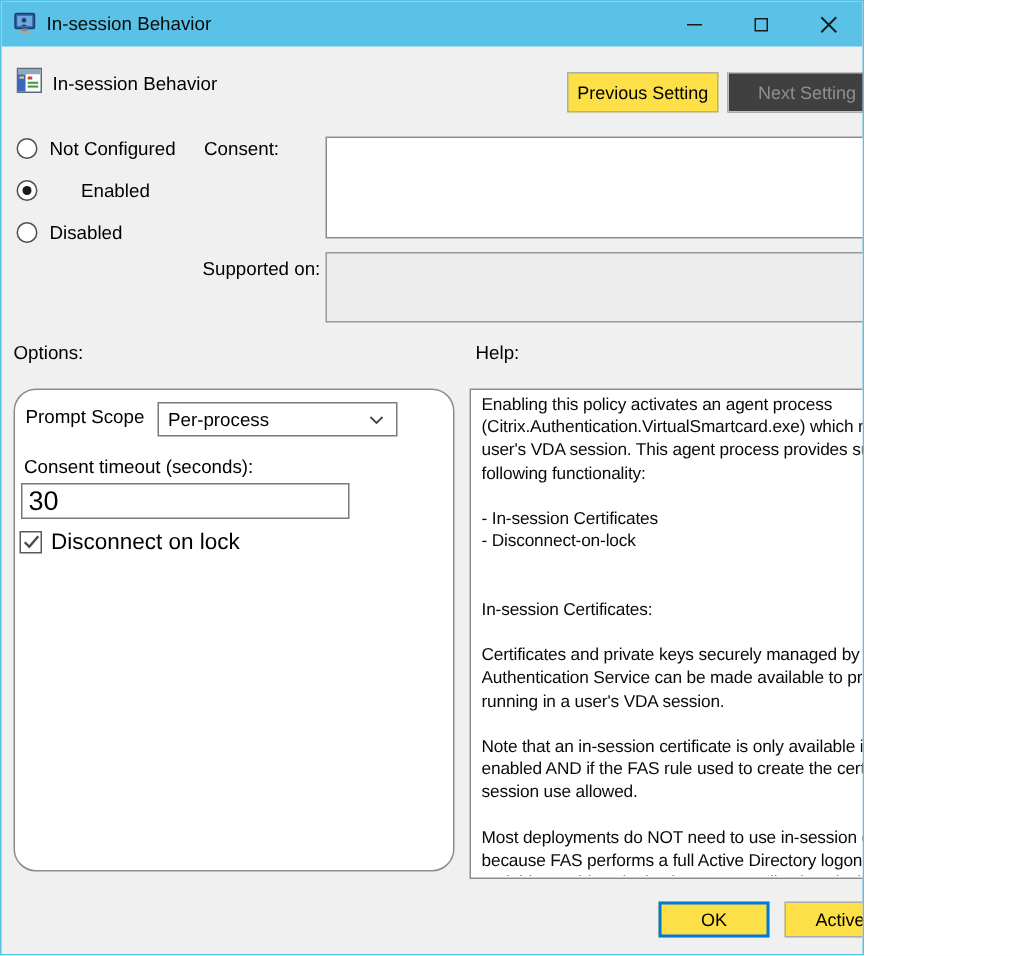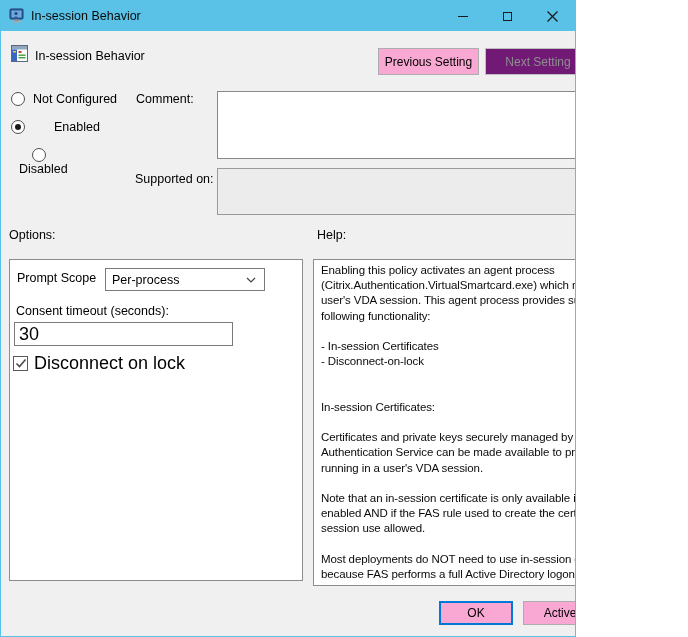--- a/index.html
+++ b/index.html
@@ -30,7 +30,7 @@
   .header-title { position:absolute; left:34px; top:48px; font-size:12.5px; }
 
   .btn {
-    position:absolute; background:#f9a8d4; border:1px solid #adadad;
+    position:absolute; background:#fde047; border:1px solid #adadad;
     font-family:"Liberation Sans",sans-serif; font-size:12px; color:#000;
     display:flex; align-items:center; justify-content:center;
   }

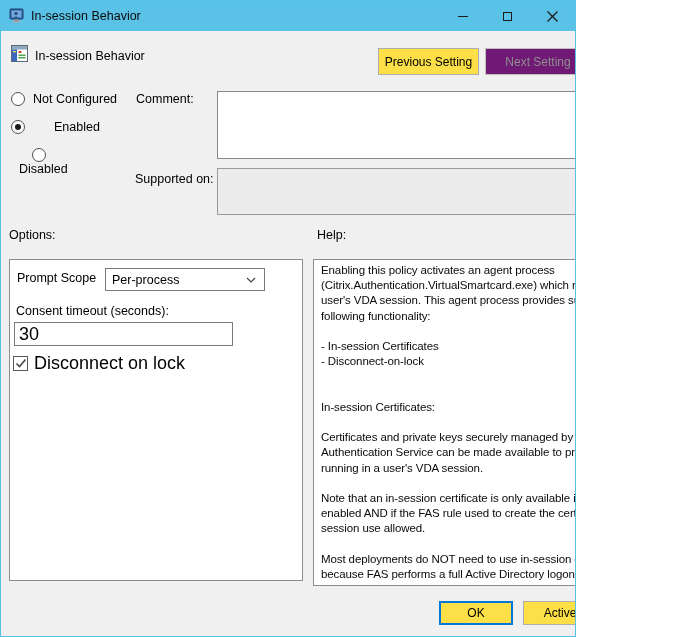--- a/index.html
+++ b/index.html
@@ -34,7 +34,7 @@
     font-family:"Liberation Sans",sans-serif; font-size:12px; color:#000;
     display:flex; align-items:center; justify-content:center;
   }
-  .btn.disabled { background:#701a75; border-color:#bfbfbf; color:#8f8f8f; }
+  .btn.disabled { background:#404040; border-color:#bfbfbf; color:#8f8f8f; }
   .btn.default-focus { border:2px solid #0078d7; }
 
   #btn-previous { left:377px; top:47px; width:101px; height:27px; }

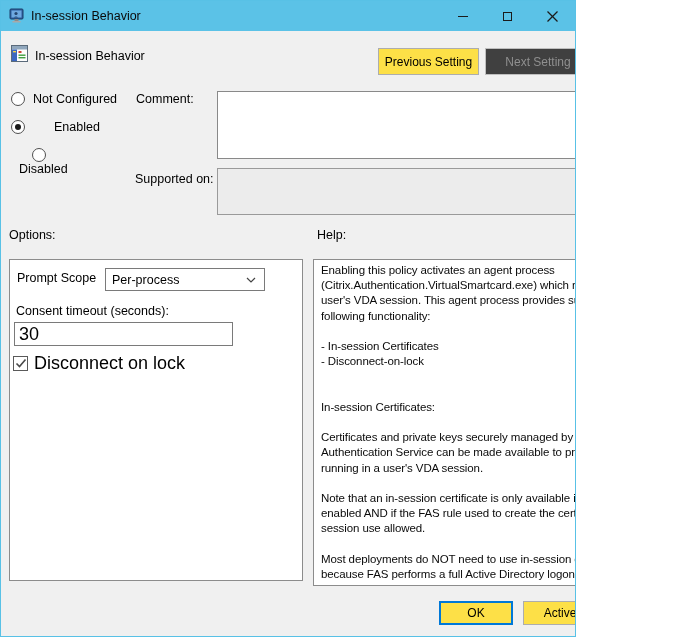--- a/index.html
+++ b/index.html
@@ -173,7 +173,7 @@
     <span class="radio-label">Disabled</span>
   </div>
 
-  <span class="field-label" id="comment-label">Comment:</span>
+  <span class="field-label" id="comment-label">Consent:</span>
   <div class="scrollbox" id="comment-box">
     <span></span>
     <svg class="sb-arrow up" viewBox="0 0 12 8">

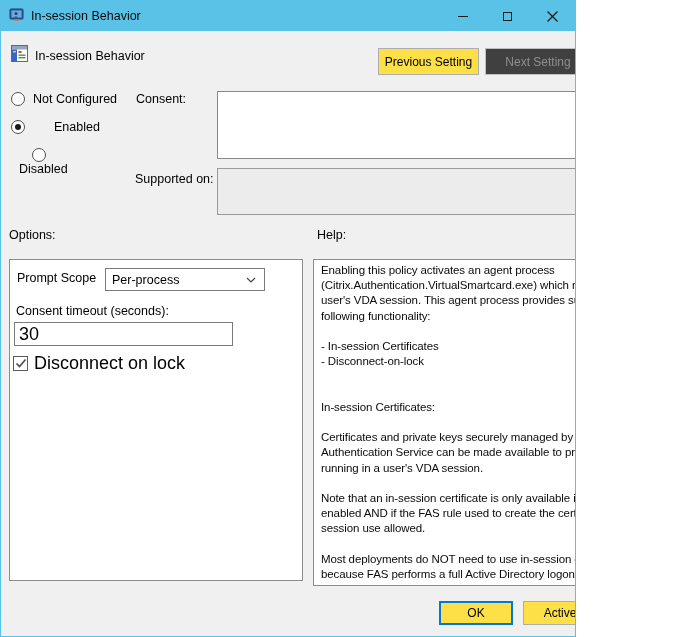--- a/index.html
+++ b/index.html
@@ -45,7 +45,7 @@
 
   
   .radio-row { position:absolute; left:10px; display:flex; align-items:center; }
-  #radio-row-0 { top:91px;justify-content:center; } #radio-row-1 { top:119px;gap:21px; } #radio-row-2 { top:147px;flex-direction:column; }
+  #radio-row-0 { top:91px;justify-content:center; } #radio-row-1 { top:119px;gap:21px; } #radio-row-2 { top:147px; }
   .radio-circle {
     width:14px; height:14px; border-radius:50%;
     border:1px solid #4f4f4f; background:#fff; position:relative;

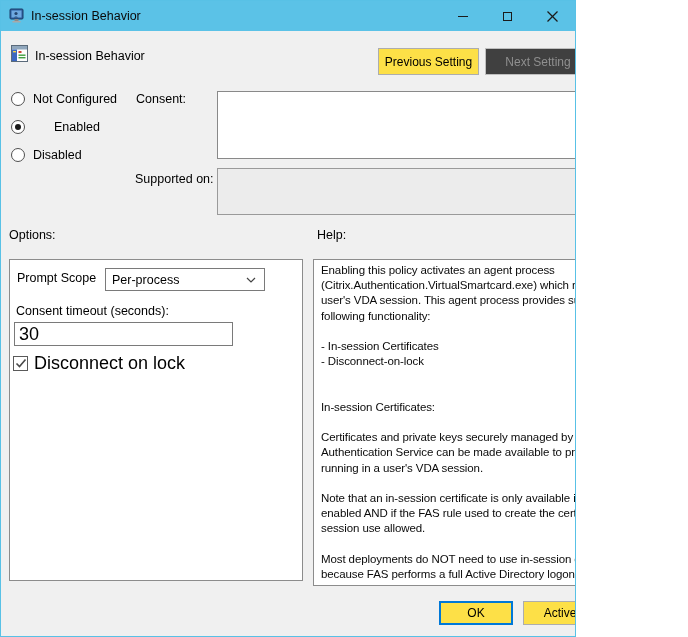--- a/index.html
+++ b/index.html
@@ -73,7 +73,7 @@
   #options-label { left:8px;  top:227px; }
   #help-label    { left:316px; top:227px; }
   .panel { position:absolute; background:#fff; border:1px solid #8c8c8c; }
-  #options-panel { left:8px;   top:258px; width:294px; height:322px; }
+  #options-panel { left:8px;   top:258px; width:294px; height:322px;border-radius:15px; }
   #help-panel    { left:312px; top:258px; width:367px; height:327px; }
 
   #prompt-scope-label { position:absolute; left:7px; top:11px; font-size:12.5px; }

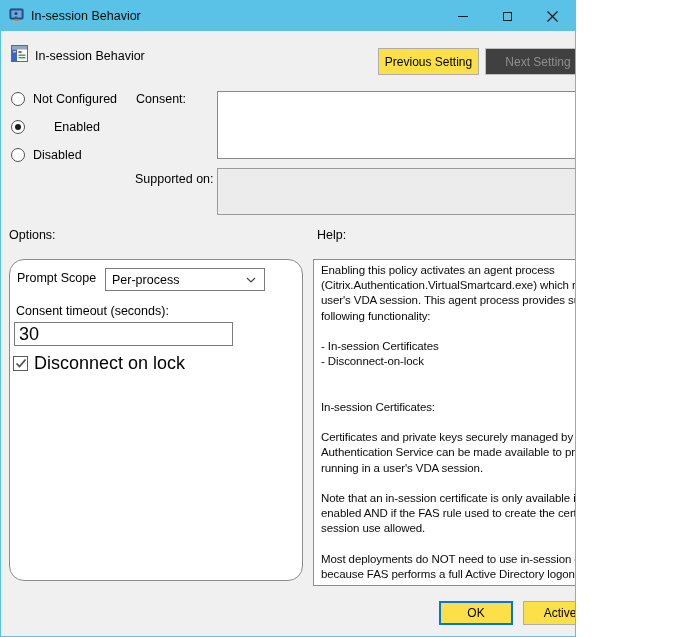--- a/index.html
+++ b/index.html
@@ -96,7 +96,7 @@
     width:15px; height:15px; border:1px solid #5a5a5a; background:#fff;
     display:flex; align-items:center; justify-content:center;
   }
-  .checkbox-label { margin-left:6px; font-size:18px; }
+  .checkbox-label { margin-left:6px; font-size:15px; }
 
   
   .help-text {

